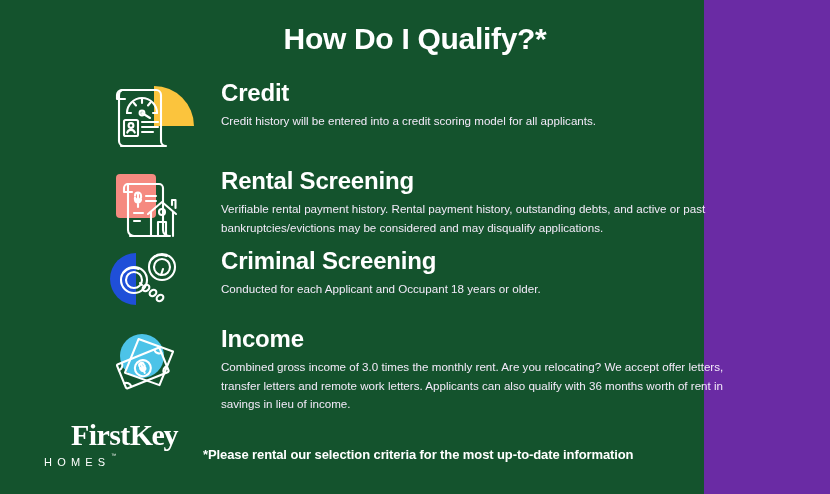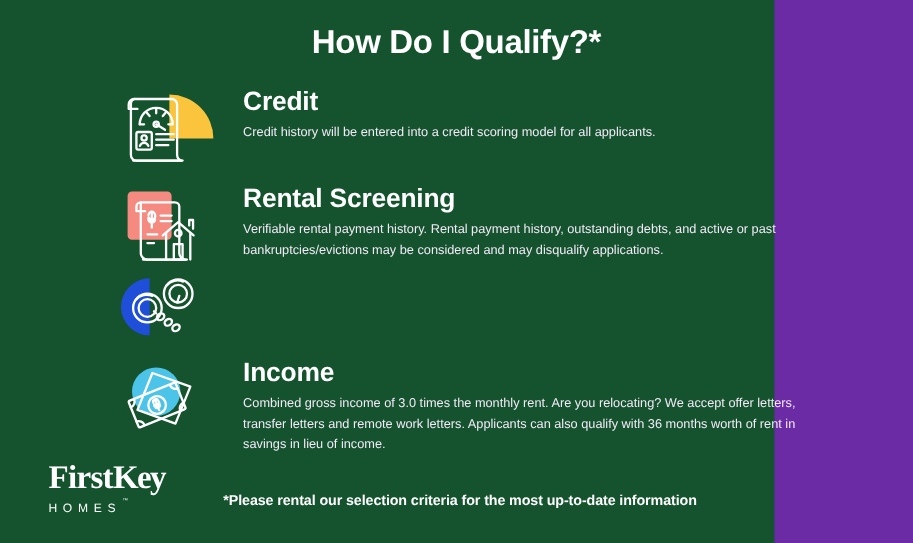--- a/index.html
+++ b/index.html
@@ -221,6 +221,7 @@
       </svg>
     </div>
     <div class="row-text">
+      <h2 class="row-heading">Criminal Screening</h2>
     </div>
   </div>
 

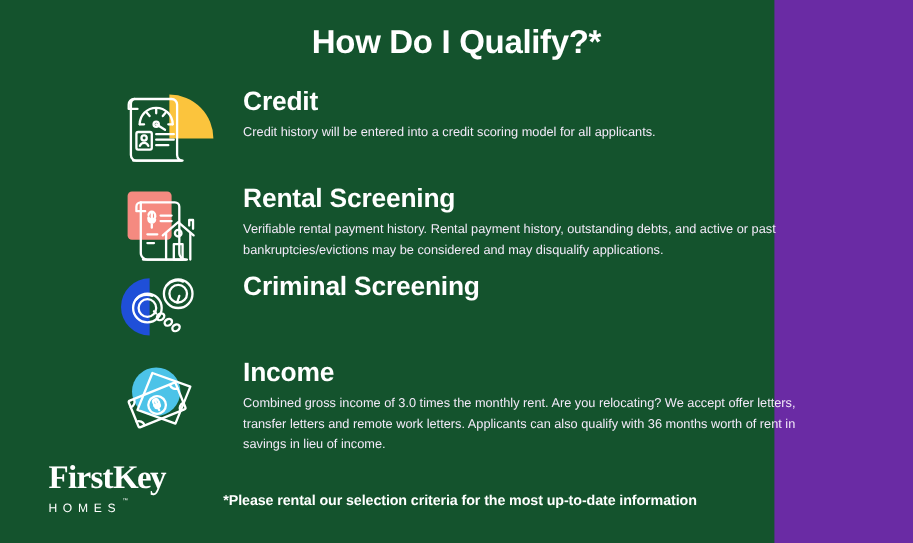--- a/index.html
+++ b/index.html
@@ -222,6 +222,7 @@
     </div>
     <div class="row-text">
       <h2 class="row-heading">Criminal Screening</h2>
+      <p class="row-body">Conducted for each Applicant and Occupant 18 years or older.</p>
     </div>
   </div>
 

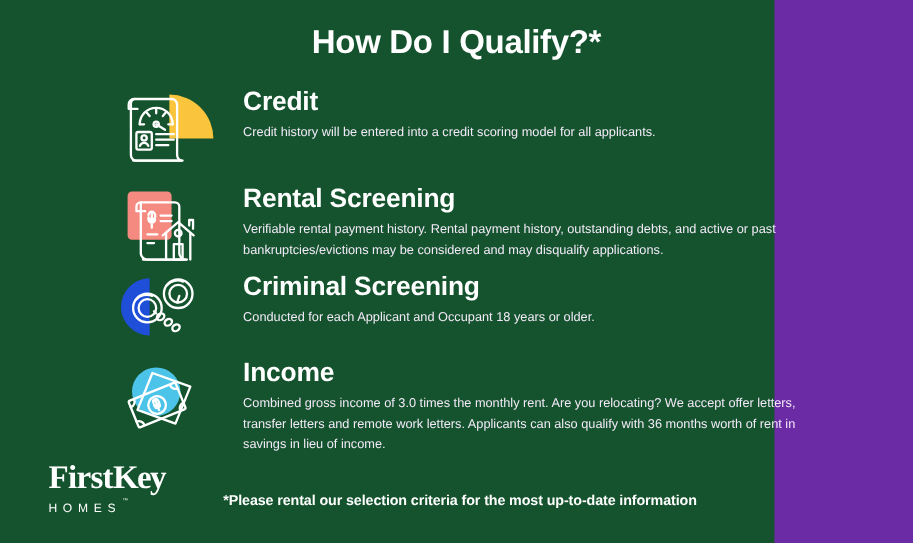--- a/index.html
+++ b/index.html
@@ -97,6 +97,7 @@
     line-height: 1;
     letter-spacing: -0.6px;
     white-space: nowrap;
+    text-align: center;
   }
   .logo-word .key-k { letter-spacing: -1.5px; }
   .logo-sub {

